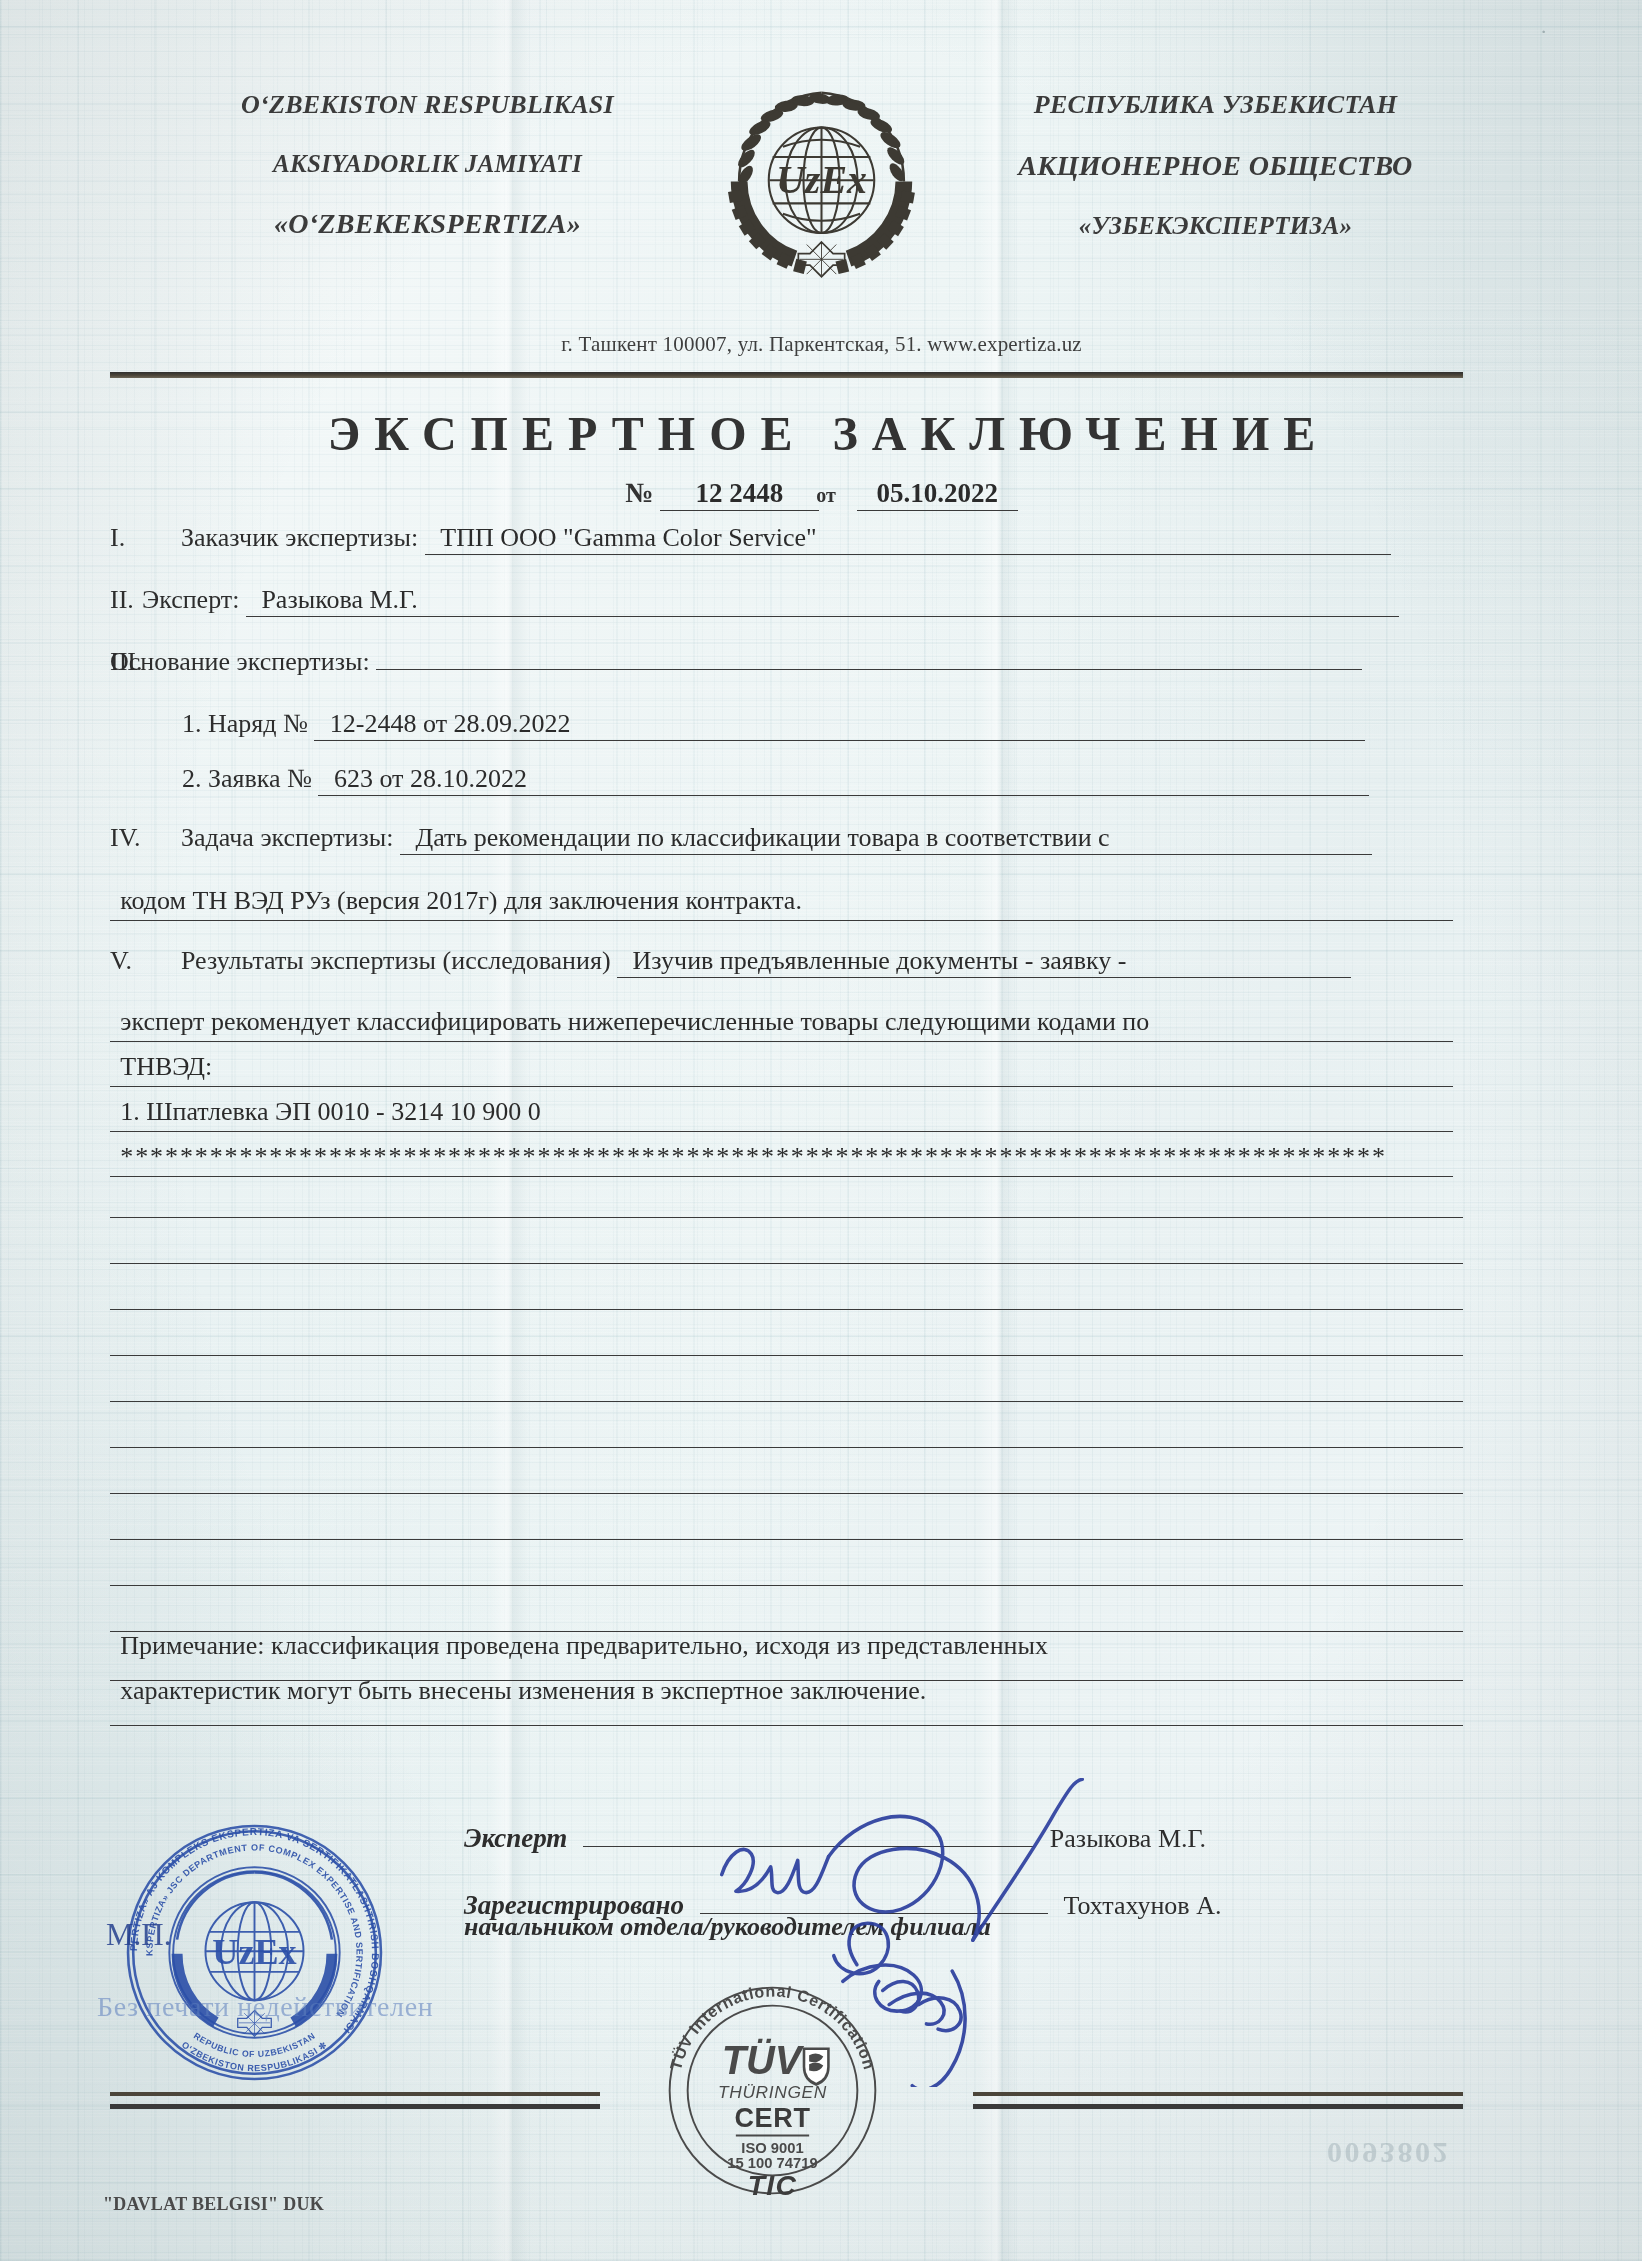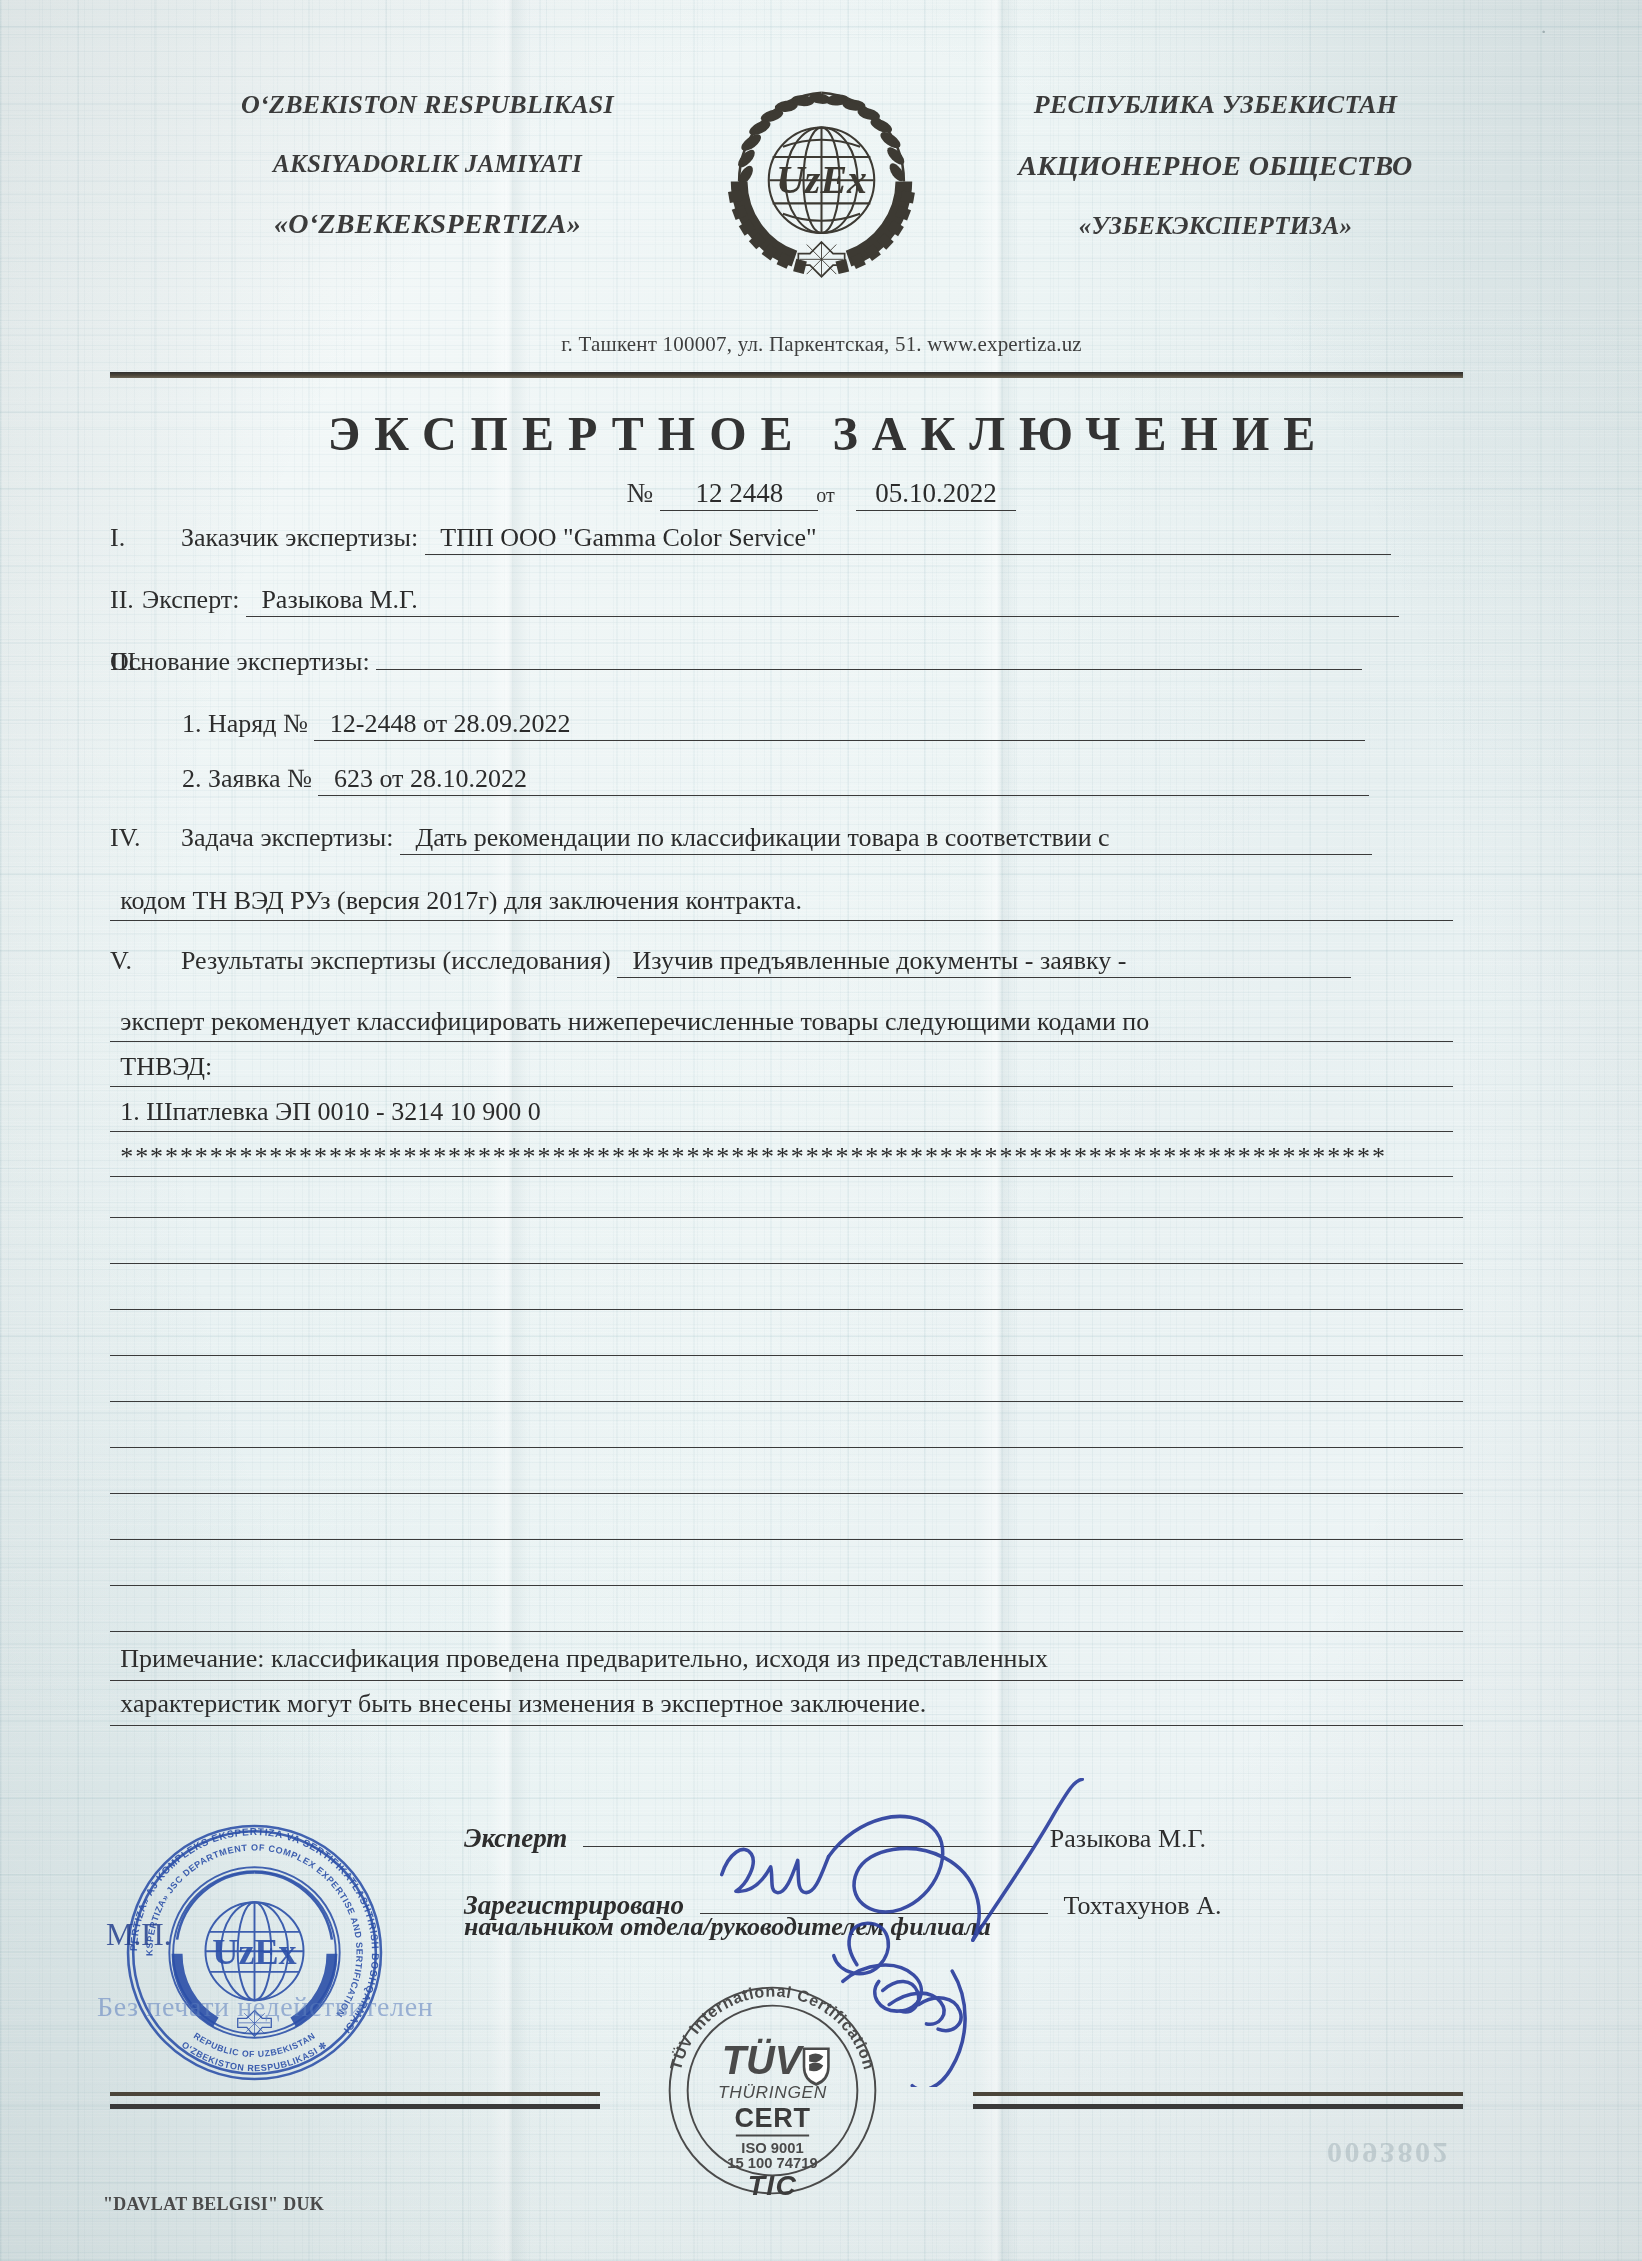--- a/index.html
+++ b/index.html
@@ -65,7 +65,7 @@
   }
   .numline{
     position:absolute;left:0;top:477px;width:1643px;text-align:center;
-    font-size:27px;color:#333;
+    font-size:27px;color:#333;font-weight:bold;
   }
   .numline .nm{font-size:28px;}
   .numline .v1{

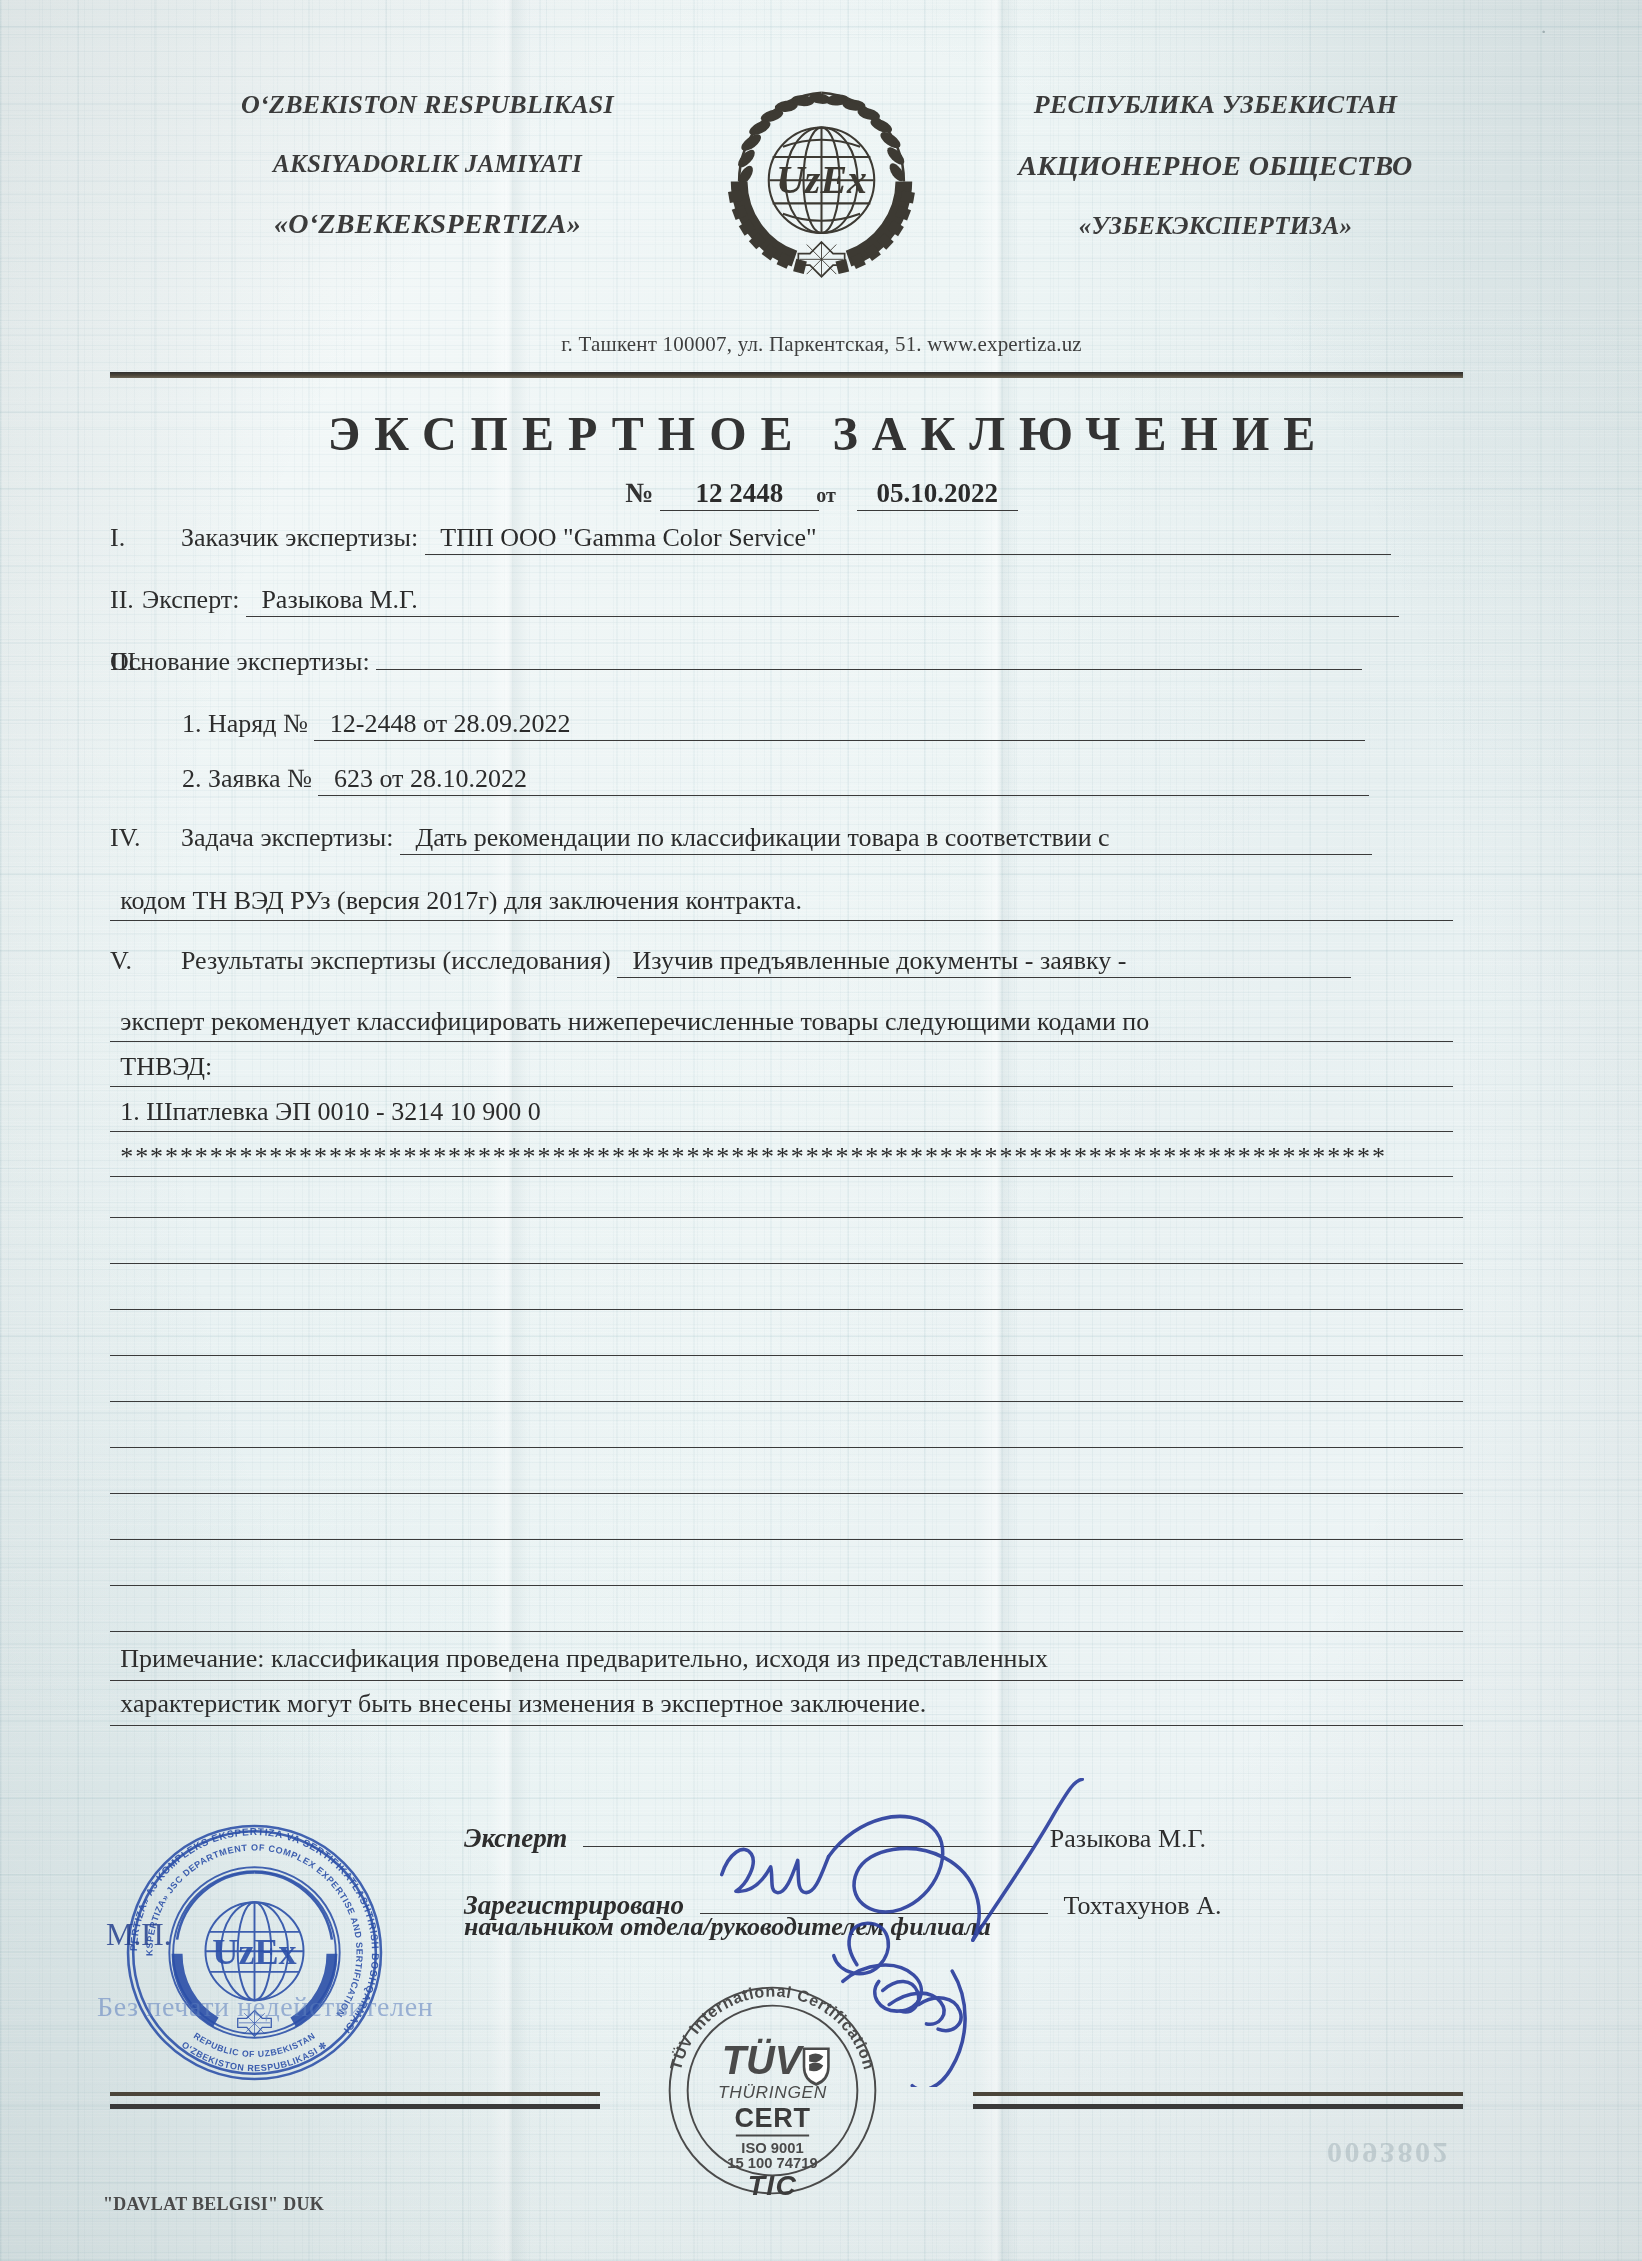--- a/index.html
+++ b/index.html
@@ -117,7 +117,7 @@
   .note .nl{
     height:45px;border-bottom:1.9px solid #3a3a3a;
     font-size:26px;color:#2d2d2d;padding-left:10.3px;box-sizing:border-box;
-    display:flex;align-items:flex-end;padding-bottom:6px;
+    display:flex;align-items:flex-end;padding-bottom:19px;
   }
 
   

